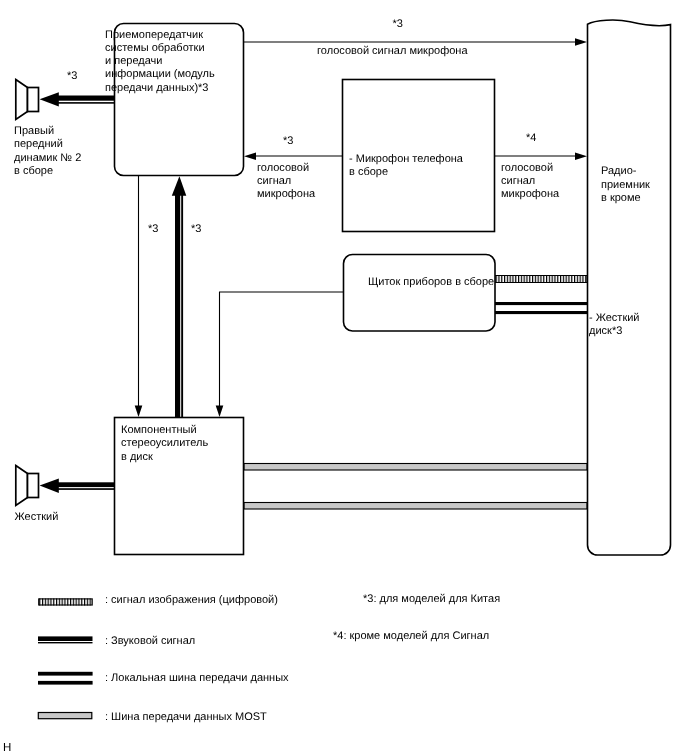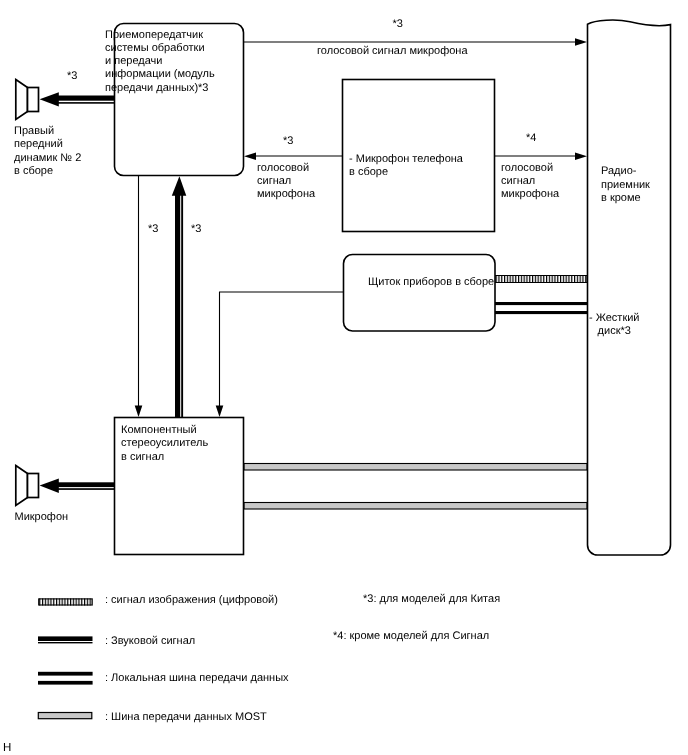--- a/index.html
+++ b/index.html
@@ -140,7 +140,7 @@
 приемник
 в кроме</div>
 
-  <div class="tx" style="left:589px;top:311.5px;text-align:center;">- Жесткий
+  <div class="tx" style="left:589px;top:311.5px;">- Жесткий
 диск*3</div>
 
   <div class="tx" style="left:14px;top:125px;">Правый

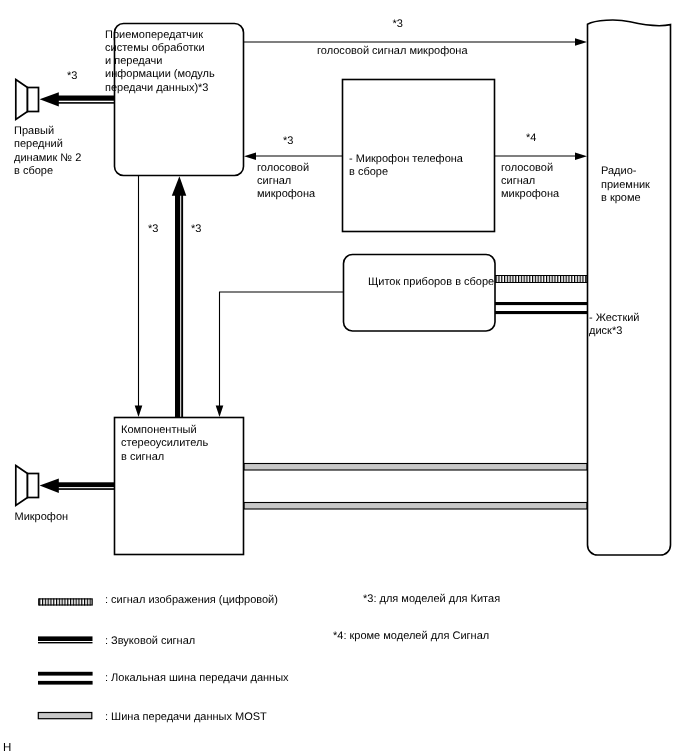--- a/index.html
+++ b/index.html
@@ -134,7 +134,7 @@
 
   <div class="tx" style="left:121px;top:424px;">Компонентный
 стереоусилитель
-в сигнал</div>
+в диск</div>
 
   <div class="tx" style="left:601px;top:165.3px;">Радио-
 приемник

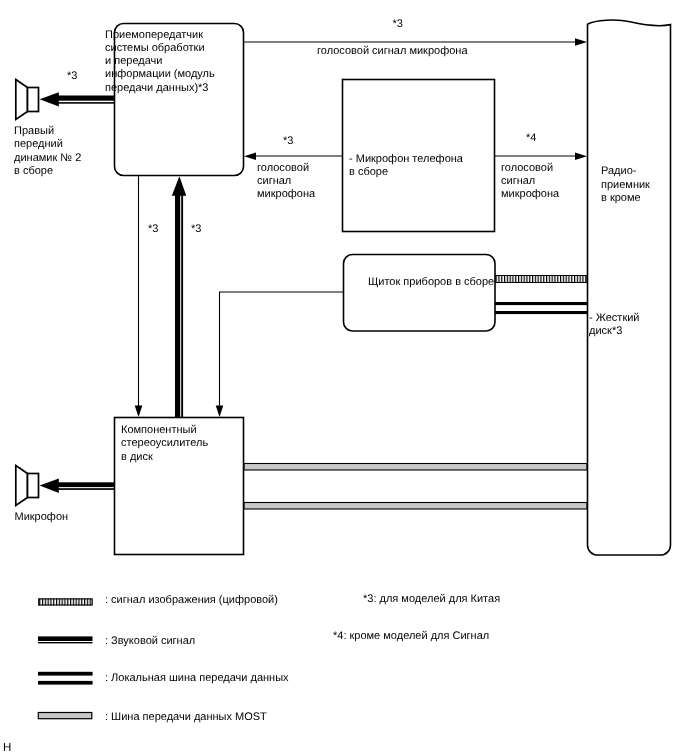--- a/index.html
+++ b/index.html
@@ -148,7 +148,7 @@
 динамик № 2
 в сборе</div>
 
-  <div class="tx" style="left:14.5px;top:511px;">Микрофон</div>
+  <div class="tx" style="left:14.5px;top:511px;">Жесткий</div>
 
   <div class="tx" style="left:392.5px;top:18px;">*3</div>
   <div class="tx" style="left:317px;top:44.7px;">голосовой сигнал микрофона</div>

